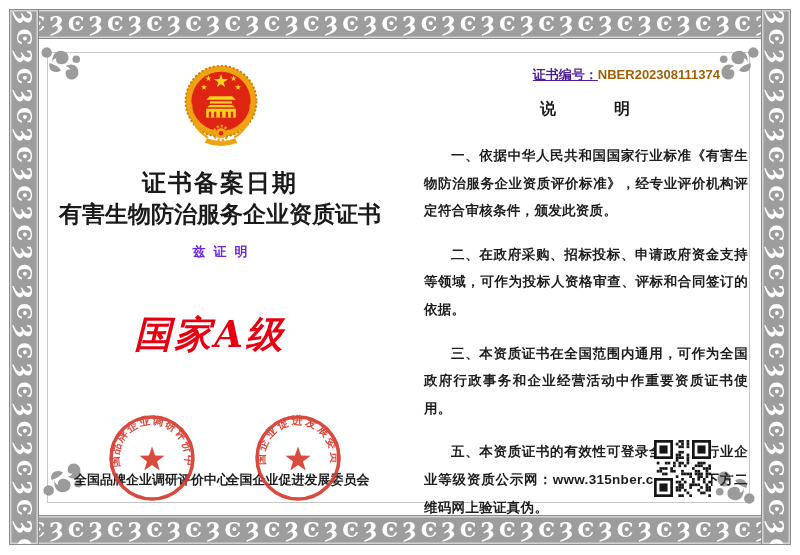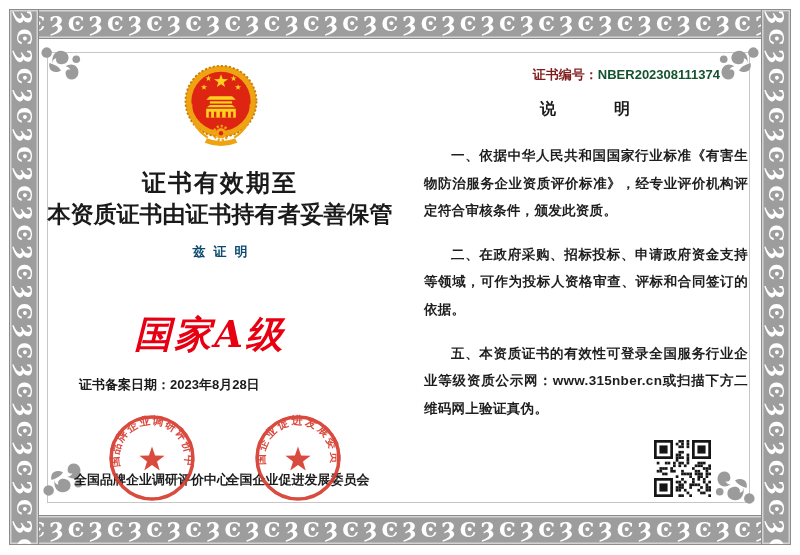--- a/index.html
+++ b/index.html
@@ -54,7 +54,7 @@
   
   .cert-no { position:absolute; left:408px; top:66px; width:312px; text-align:right;
     font-size:13px; font-weight:bold; white-space:nowrap; }
-  .cert-no .lab { color:#7f1d1d; } .cert-no .num { color:#14532d; }
+  .cert-no .lab { color:#4c1d95;text-decoration:underline; } .cert-no .num { color:#14532d; }
   .notes-heading { position:absolute; left:408px; top:99px; width:354px; text-align:center;
     font-size:16px; font-weight:bold; color:#1a1a1a; display:flex; justify-content:center; gap:58px; }
   .notes-body { position:absolute; left:408px; top:126px; width:356px;

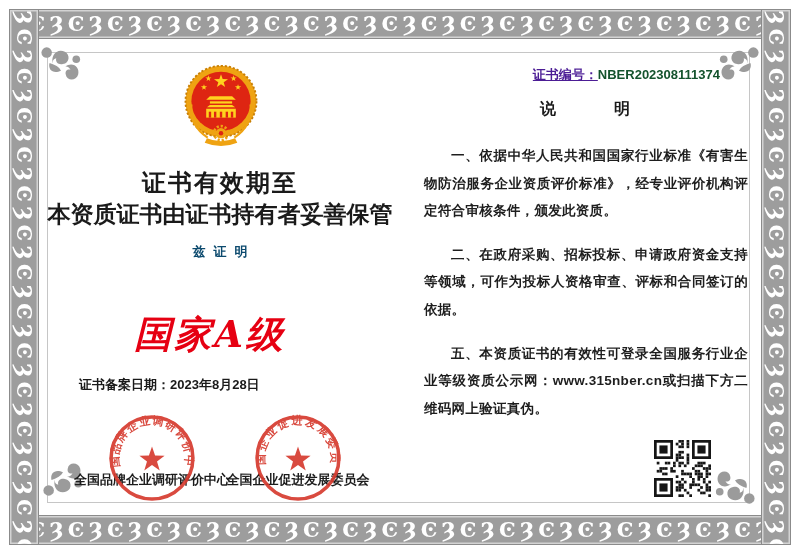--- a/index.html
+++ b/index.html
@@ -54,7 +54,7 @@
   
   .cert-no { position:absolute; left:408px; top:66px; width:312px; text-align:right;
     font-size:13px; font-weight:bold; white-space:nowrap; }
-  .cert-no .lab { color:#4c1d95;text-decoration:underline; } .cert-no .num { color:#14532d; }
+  .cert-no .lab { color:#4c1d95;text-decoration:underline; } .cert-no .num { color:#a16207; }
   .notes-heading { position:absolute; left:408px; top:99px; width:354px; text-align:center;
     font-size:16px; font-weight:bold; color:#1a1a1a; display:flex; justify-content:center; gap:58px; }
   .notes-body { position:absolute; left:408px; top:126px; width:356px;

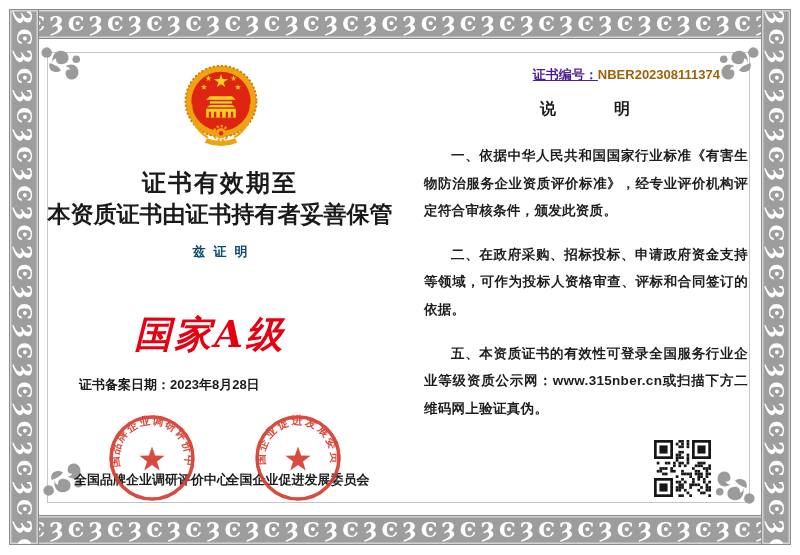--- a/index.html
+++ b/index.html
@@ -145,7 +145,7 @@
     <path d="M28,106 Q50,115 72,106 L69,100 Q50,108 31,100 Z" fill="#efa312"></path>
   </svg>
 
-  <div class="title1">证书有效期至</div>
+  <div class="title1">证书备案日期</div>
   <div class="title2">本资质证书由证书持有者妥善保管</div>
   <div class="certify">兹证明</div>
   <div class="grade">国家A级</div>

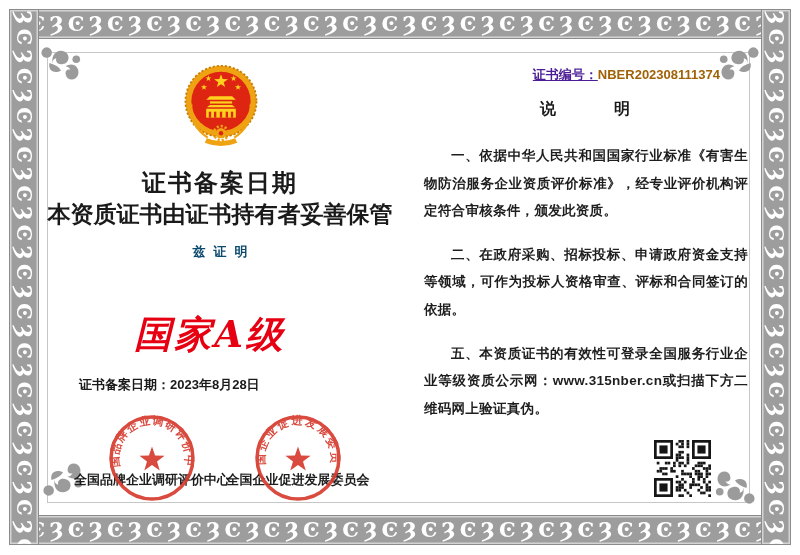--- a/index.html
+++ b/index.html
@@ -146,7 +146,7 @@
   </svg>
 
   <div class="title1">证书备案日期</div>
-  <div class="title2">本资质证书由证书持有者妥善保管</div>
+  <div class="title2">有害生物防治服务企业资质证书</div>
   <div class="certify">兹证明</div>
   <div class="grade">国家A级</div>
   <div class="dates">

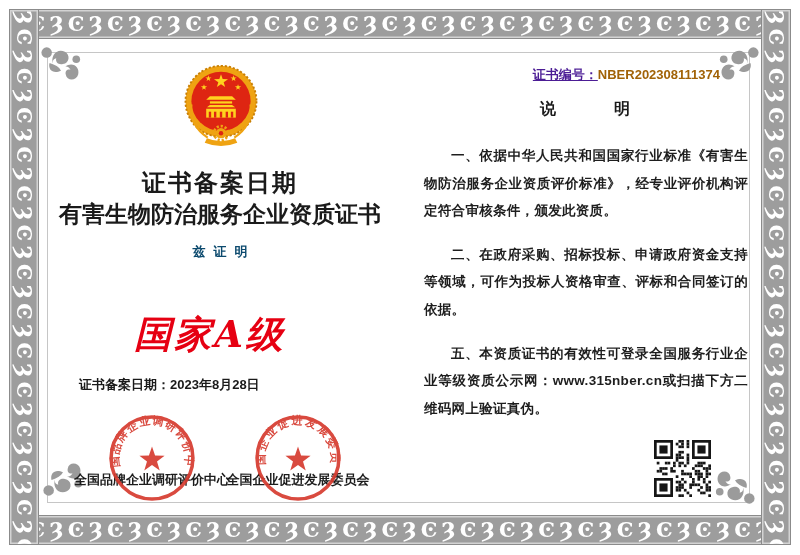--- a/index.html
+++ b/index.html
@@ -35,7 +35,7 @@
   .title2 { position:absolute; left:30px; top:199px; width:380px; text-align:center;
     font-size:23px; font-weight:bold; color:#1a1a1a; letter-spacing:0px; }
   .certify { position:absolute; left:30px; top:243px; width:380px; text-align:center;
-    font-size:13px; font-weight:bold; color:#0c4a6e; letter-spacing:8px; text-indent:8px; }
+    font-size:13px; font-weight:bold; color:#6d28d9; letter-spacing:8px; text-indent:8px; }
   .company { position:absolute; left:30px; top:275px; width:380px; text-align:center;
     font-size:20px; font-weight:bold; color:#111; letter-spacing:0.5px; }
   .grade { position:absolute; left:30px; top:310px; width:360px; text-align:center;

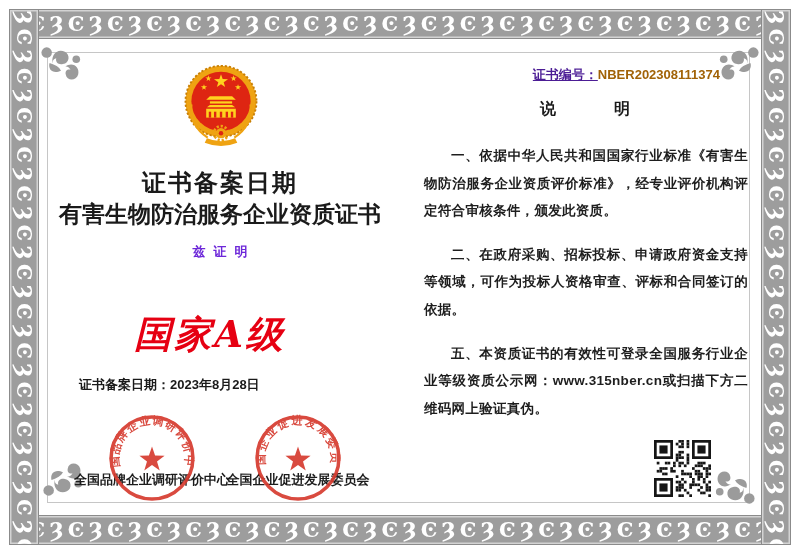--- a/index.html
+++ b/index.html
@@ -186,6 +186,7 @@
   <div class="notes-body">
     <p>一、依据中华人民共和国国家行业标准《有害生物防治服务企业资质评价标准》，经专业评价机构评定符合审核条件，颁发此资质。</p>
     <p>二、在政府采购、招标投标、申请政府资金支持等领域，可作为投标人资格审查、评标和合同签订的依据。</p>
+    <p>三、本资质证书在全国范围内通用，可作为全国政府行政事务和企业经营活动中作重要资质证书使用。</p>
     <p>五、本资质证书的有效性可登录全国服务行业企业等级资质公示网：www.315nber.cn或扫描下方二维码网上验证真伪。</p>
   </div>
 

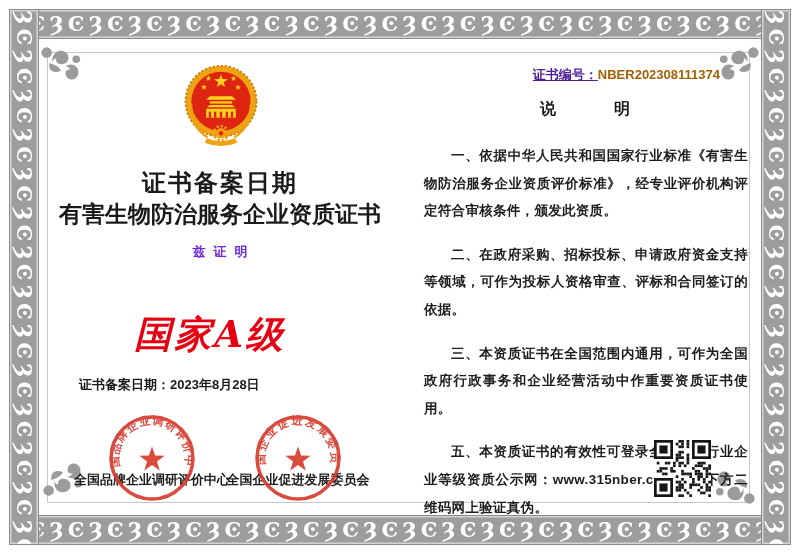--- a/index.html
+++ b/index.html
@@ -150,7 +150,6 @@
   <div class="certify">兹证明</div>
   <div class="grade">国家A级</div>
   <div class="dates">
-    <div><span>证书备案日期：</span><span>2023年8月28日</span></div>
   </div>
 
   <div class="seal-label seal-label-left">全国品牌企业调研评价中心</div>

